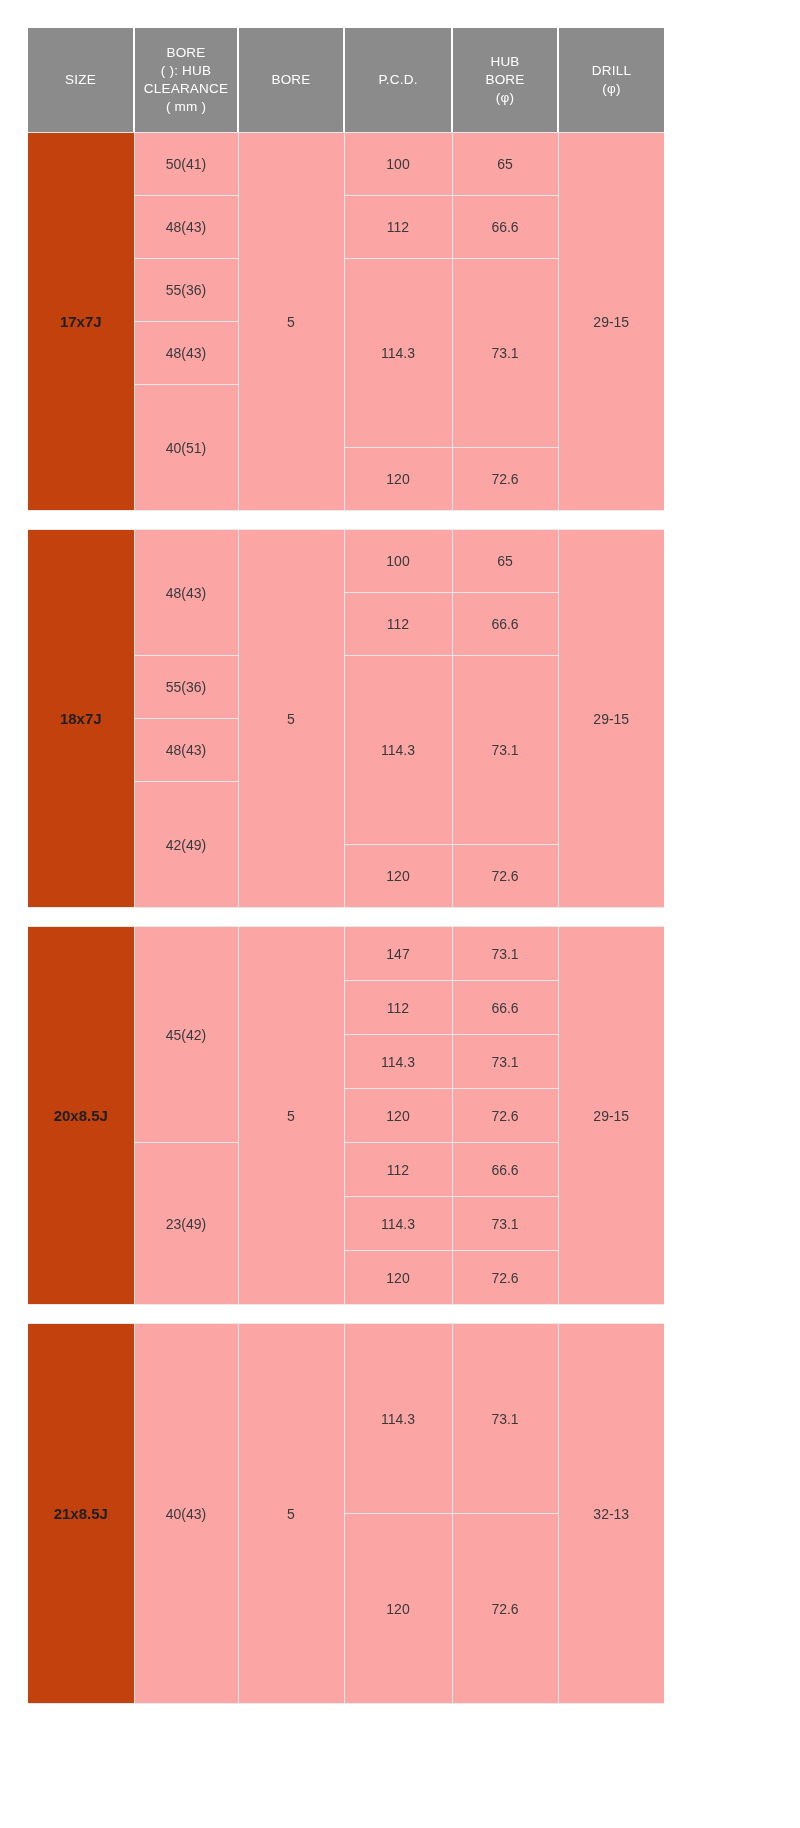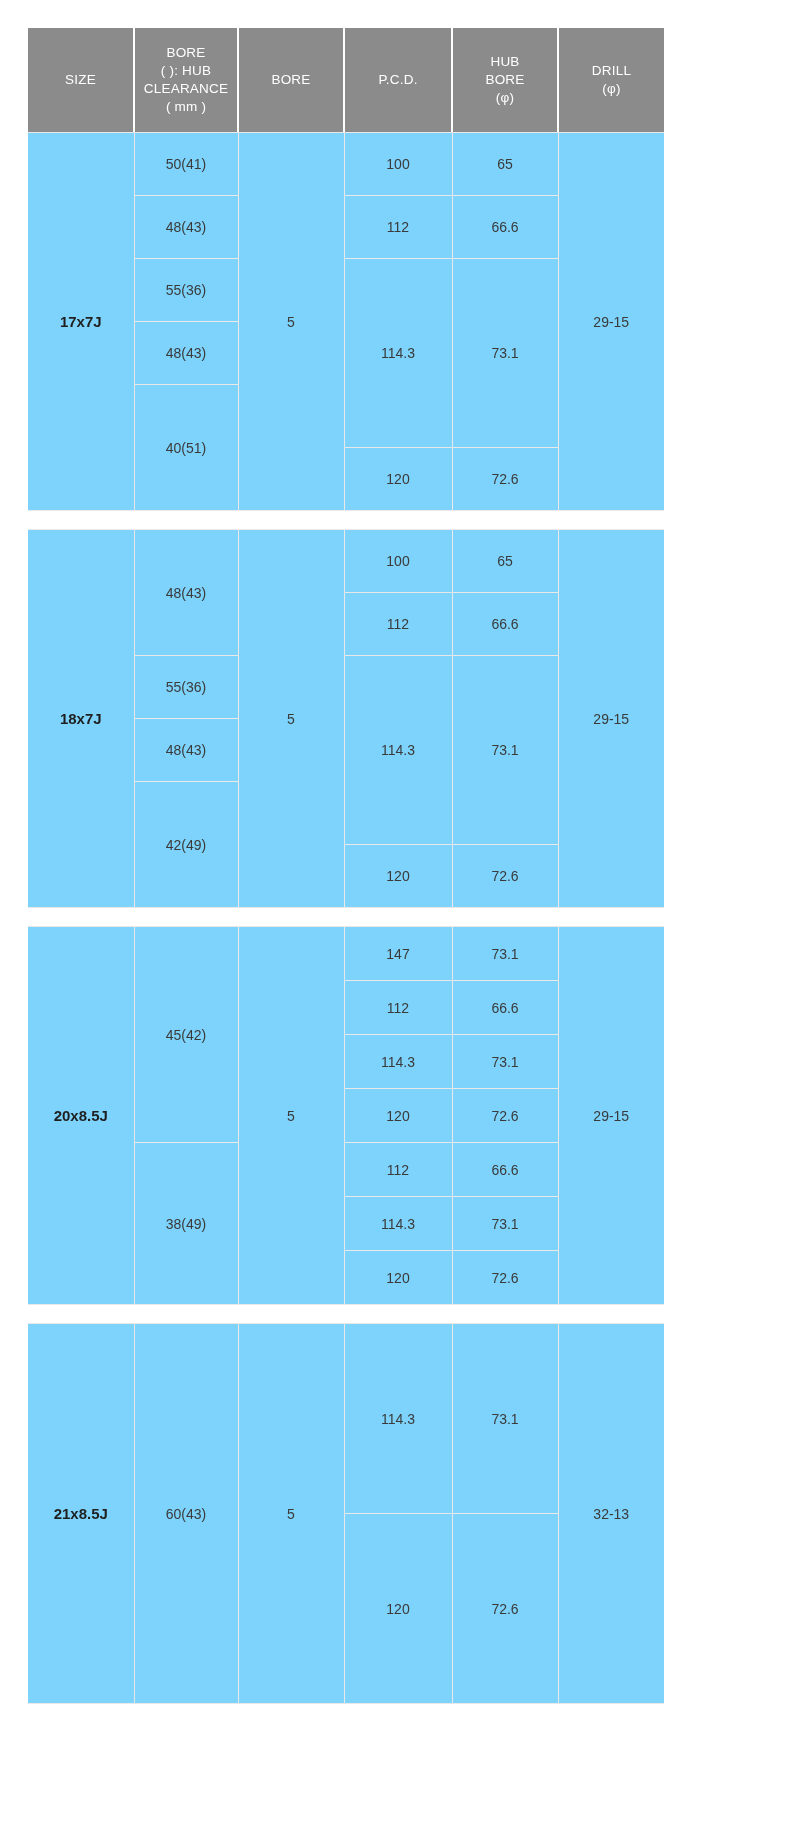--- a/index.html
+++ b/index.html
@@ -55,7 +55,7 @@
     font-size: 14px;
     color: #3a3a3a;
     border: 1px solid #e9e9e9;
-    background: #7dd3fc;
+    background: #fca5a5;
     padding: 6px 3px;
   }
   tbody td.size-cell {

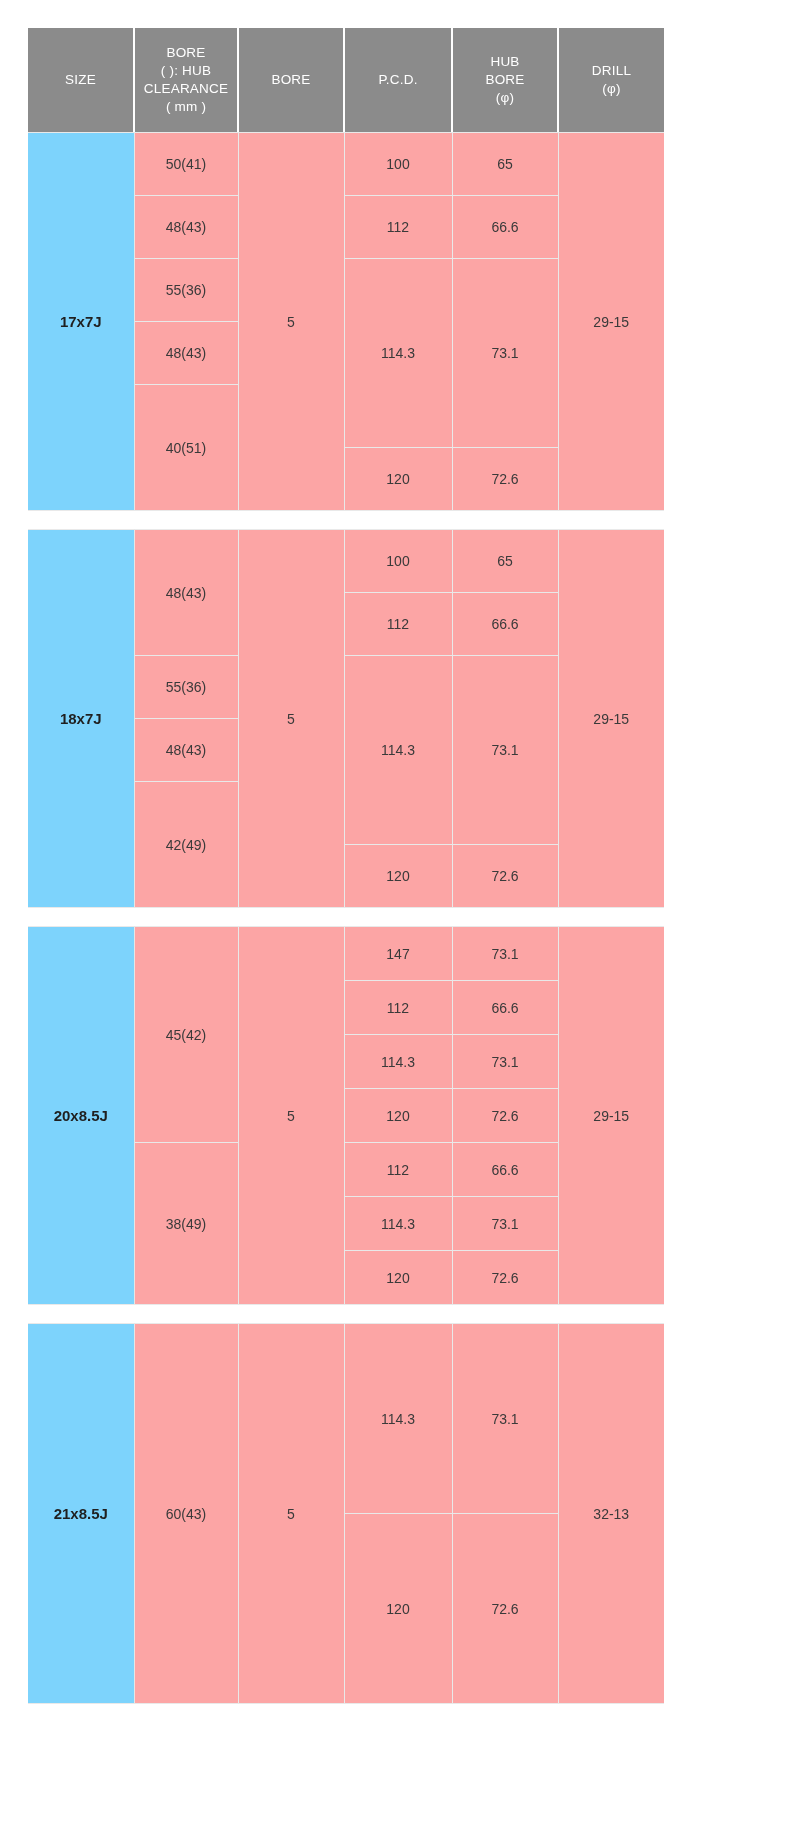--- a/index.html
+++ b/index.html
@@ -59,7 +59,7 @@
     padding: 6px 3px;
   }
   tbody td.size-cell {
-    background: #7dd3fc;
+    background: #c2410c;
     font-weight: bold;
     color: #1f1f1f;
     font-size: 15px;

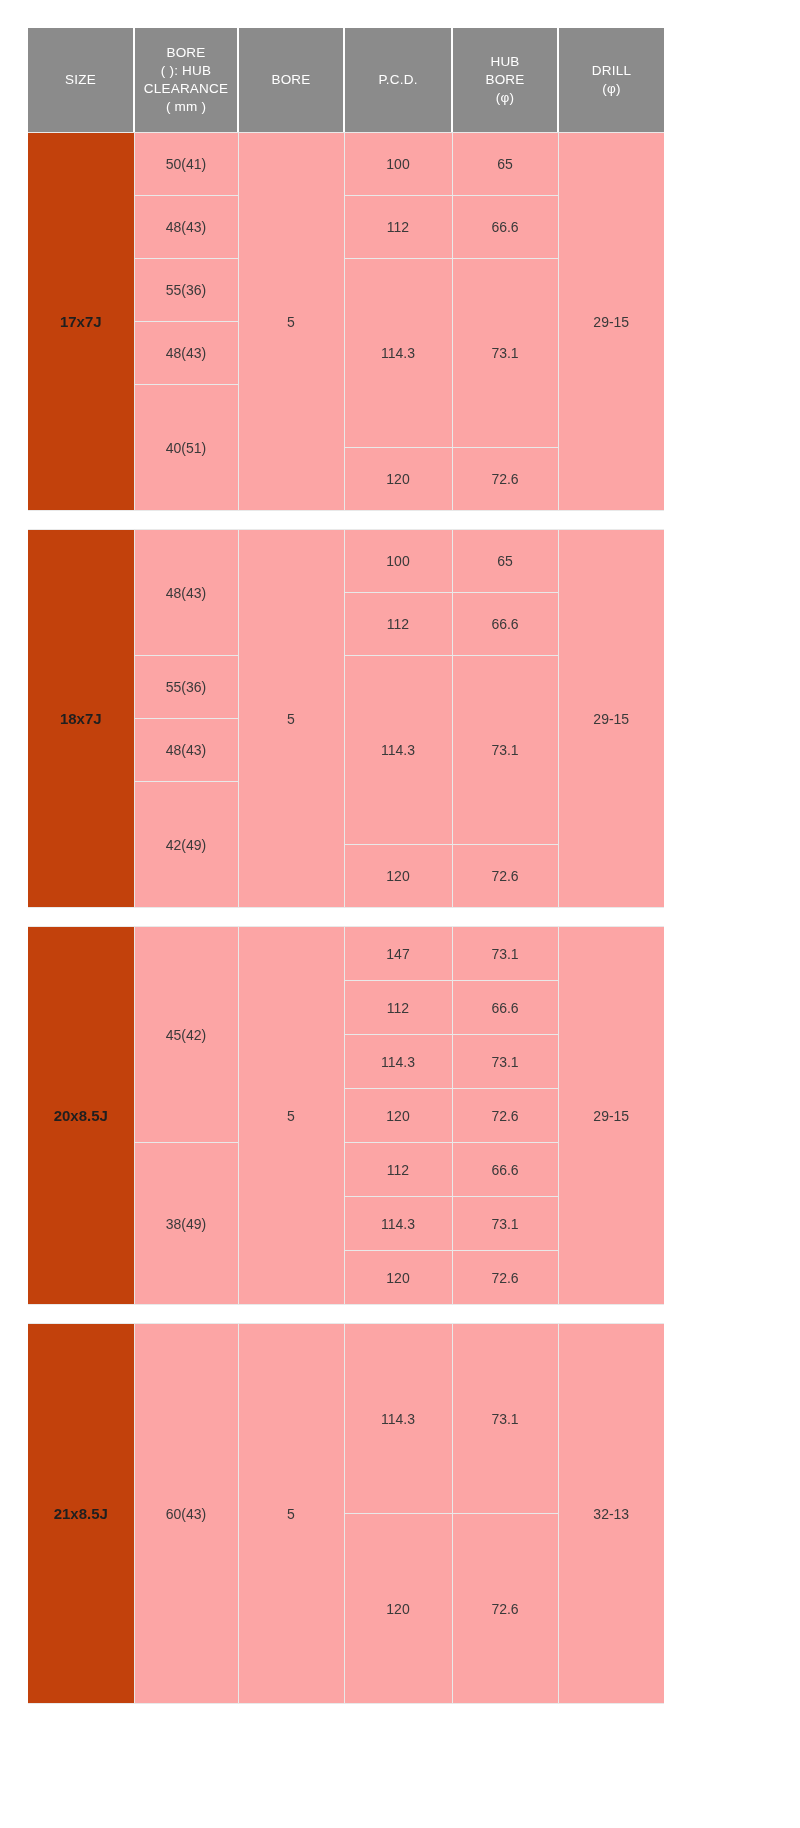--- a/index.html
+++ b/index.html
@@ -234,7 +234,7 @@
               <td rowspan="1">72.6</td>
             </tr>
             <tr style="height: 54px;">
-              <td rowspan="3">38(49)</td>
+              <td rowspan="3">23(49)</td>
               <td rowspan="1">112</td>
               <td rowspan="1">66.6</td>
             </tr>

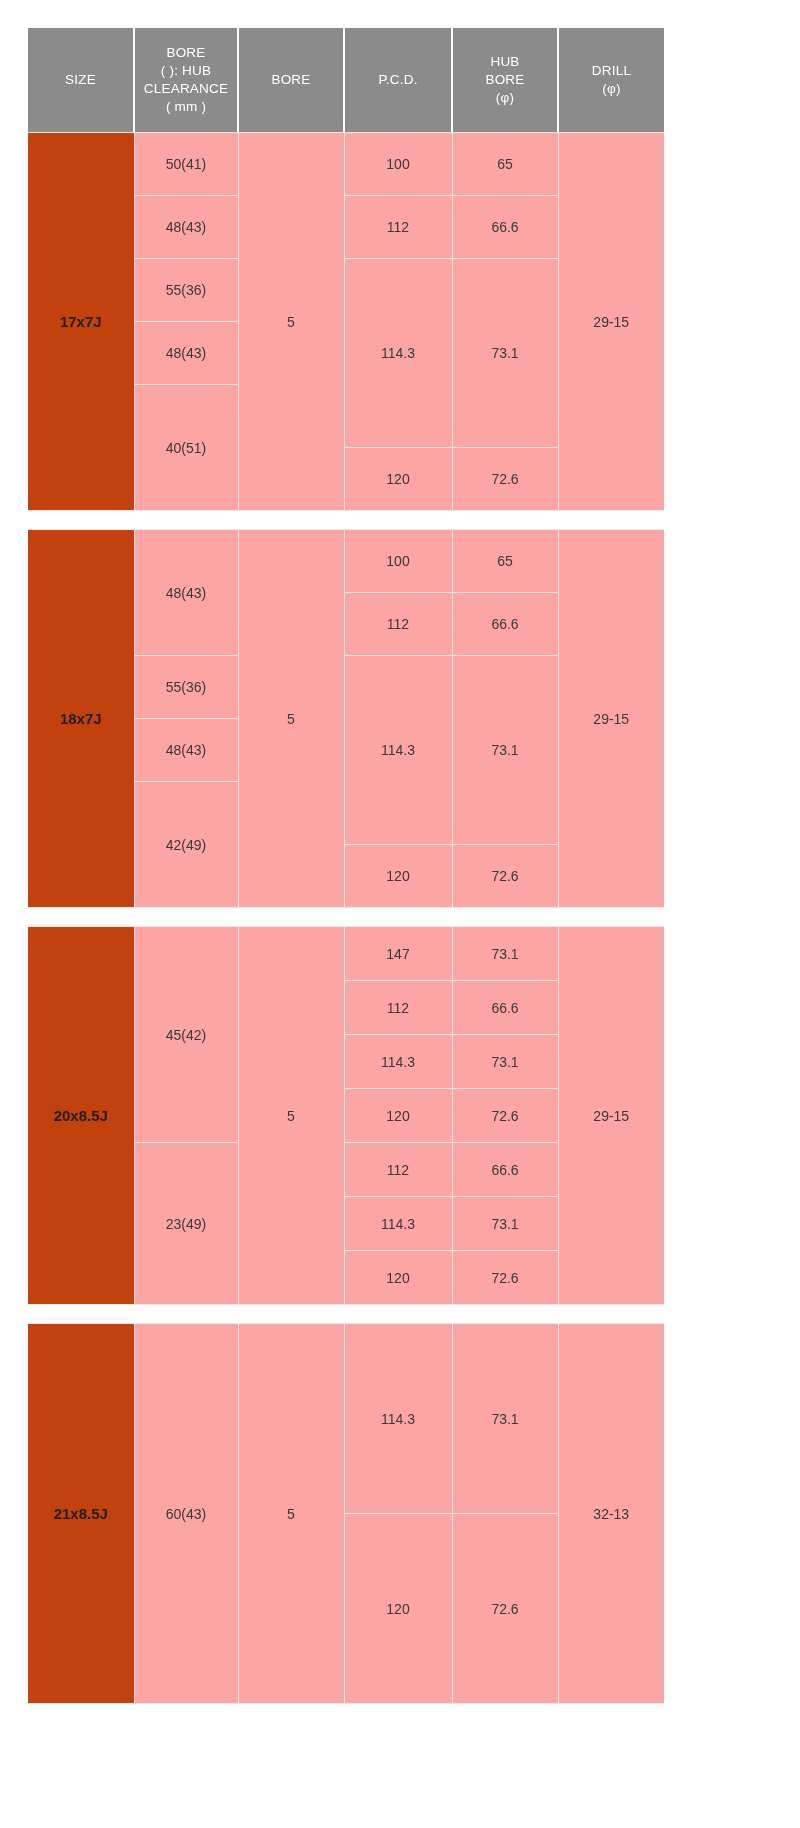--- a/index.html
+++ b/index.html
@@ -262,7 +262,7 @@
           <tbody>
             <tr style="height: 190px;">
               <td class="size-cell" rowspan="2">21x8.5J</td>
-              <td rowspan="2">60(43)</td>
+              <td rowspan="2">40(43)</td>
               <td rowspan="2">5</td>
               <td rowspan="1">114.3</td>
               <td rowspan="1">73.1</td>

